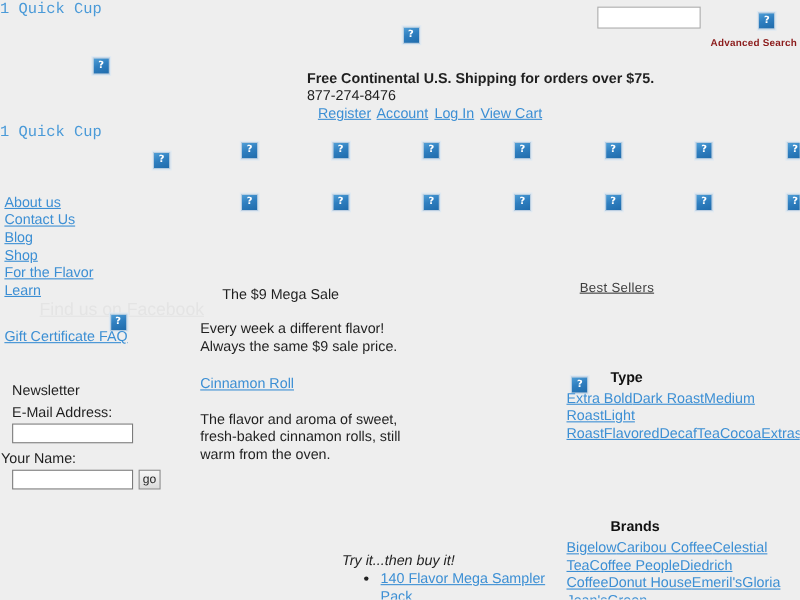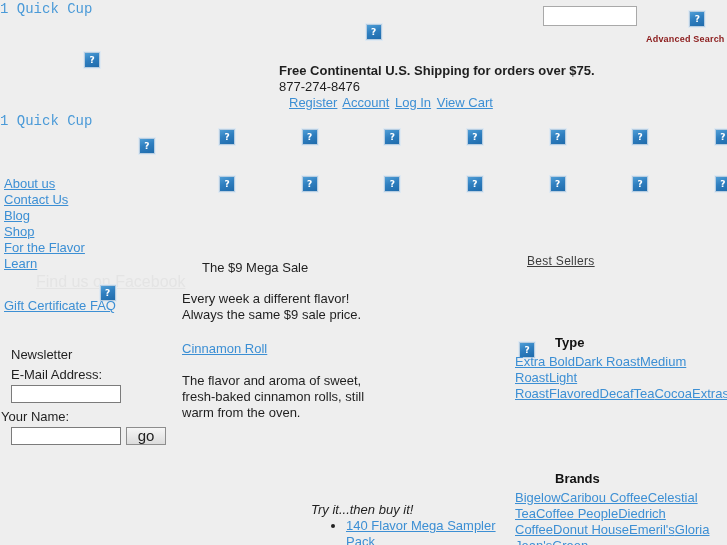--- a/index.html
+++ b/index.html
@@ -108,13 +108,13 @@
     padding: 1px 3px;
   }
   .go-btn {
-    width: 40px;
+    width: 20px;
     height: 18px;
     box-sizing: border-box;
     border: 1px solid #8d8d8d;
     background: linear-gradient(#f6f6f6, #dcdcdc);
     font-family: "Liberation Sans", sans-serif;
-    font-size: 15px;
+    font-size: 11px;
     color: #222;
     line-height: 14px;
     padding: 0;

